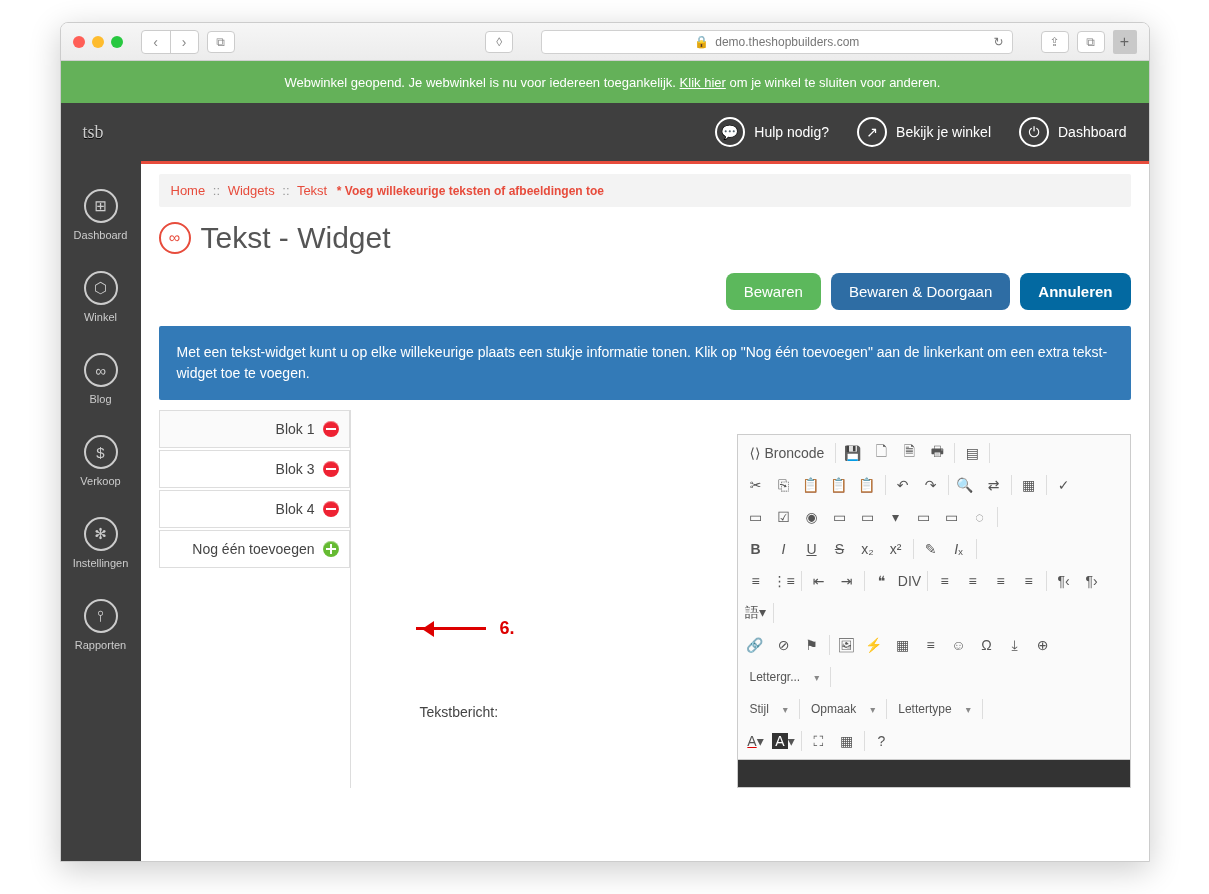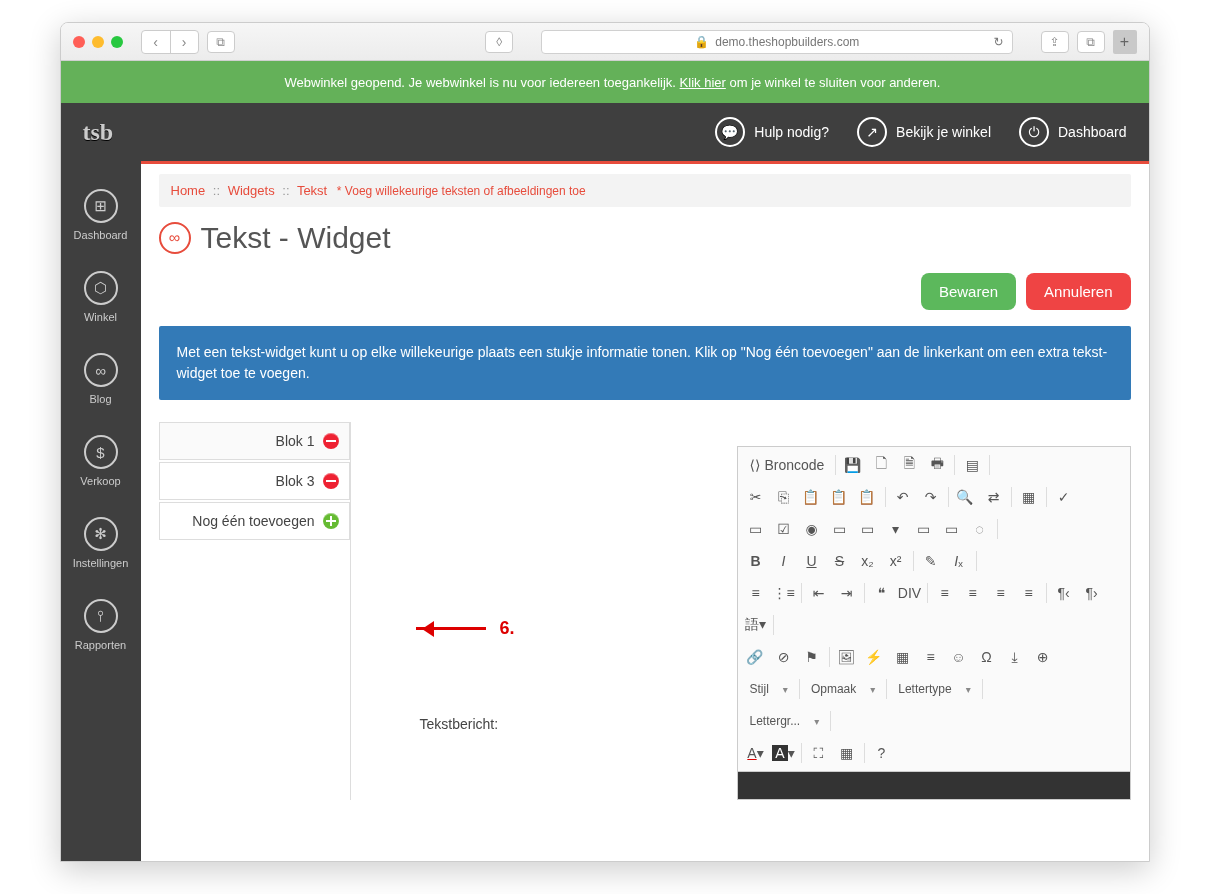--- a/index.html
+++ b/index.html
@@ -25,7 +25,7 @@
 
 
 .topbar{height:58px;background:#3f3f3f;display:flex;align-items:center;padding:0 22px;}
-.logo{font-family:Georgia,serif;color:#ccc;font-size:24px;font-weight:700;text-shadow:0 1px 0 #000;}
+.logo{font-family:Georgia,serif;color:#ccc;font-size:18px;font-weight:400;text-shadow:0 1px 0 #000;}
 .topbar-right{margin-left:auto;display:flex;gap:28px;}
 .top-link{display:flex;align-items:center;gap:9px;color:#fff;font-size:14px;}
 .circ-icon{width:30px;height:30px;border:2px solid #fff;border-radius:50%;display:flex;align-items:center;justify-content:center;font-size:14px;}

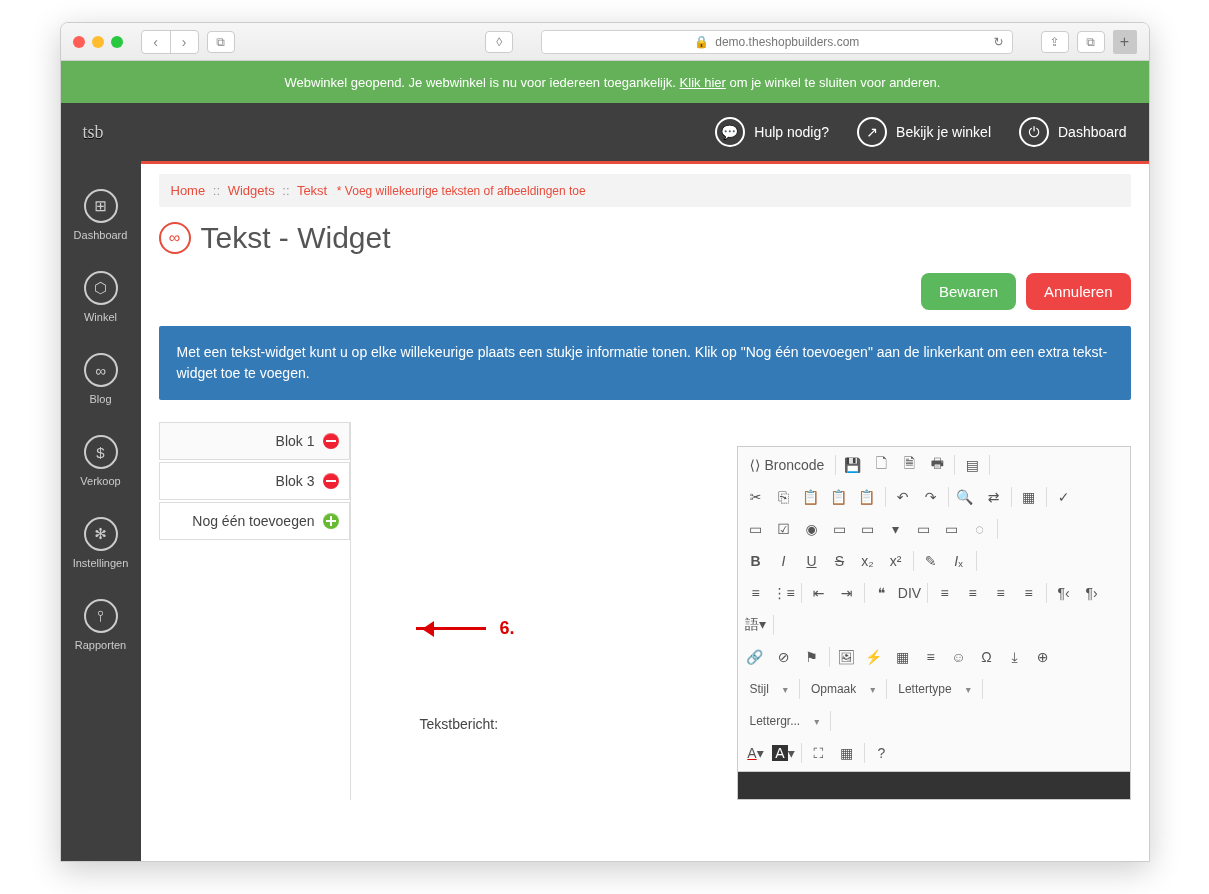--- a/index.html
+++ b/index.html
@@ -40,7 +40,7 @@
 .crumbs{margin:10px 18px 0;background:#f3f3f3;border-radius:2px;padding:9px 12px;font-size:13px;}
 .crumbs a{color:#e74c3c;text-decoration:none;margin-top:36px;}
 .crumbs .sep{color:#999;margin:0 4px;}
-.crumbs .note{color:#e74c3c;font-weight:400;margin-left:6px;font-size:12px;}
+.crumbs .note{color:#e74c3c;font-weight:700;margin-left:6px;font-size:12px;}
 
 .pgtitle{display:flex;align-items:center;gap:10px;margin:14px 18px 18px;}
 .pgtitle .ic{width:32px;height:32px;border:2px solid #e74c3c;border-radius:50%;display:flex;align-items:center;justify-content:center;color:#e74c3c;font-size:16px;}

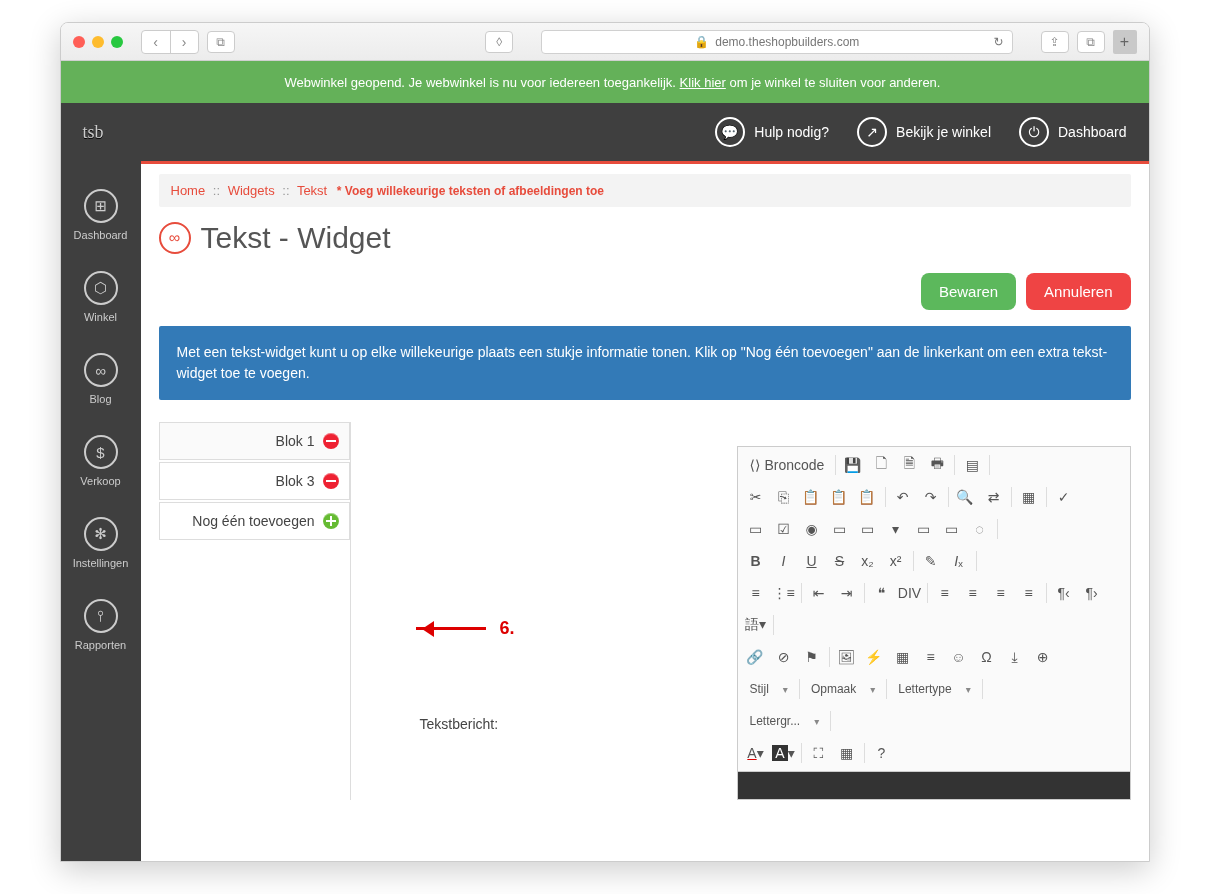--- a/index.html
+++ b/index.html
@@ -178,6 +178,7 @@
 
       <div class="btns">
         <button class="btn save">Bewaren</button>
+        <button class="btn cont">Bewaren &amp; Doorgaan</button>
         <button class="btn cancel">Annuleren</button>
       </div>
 

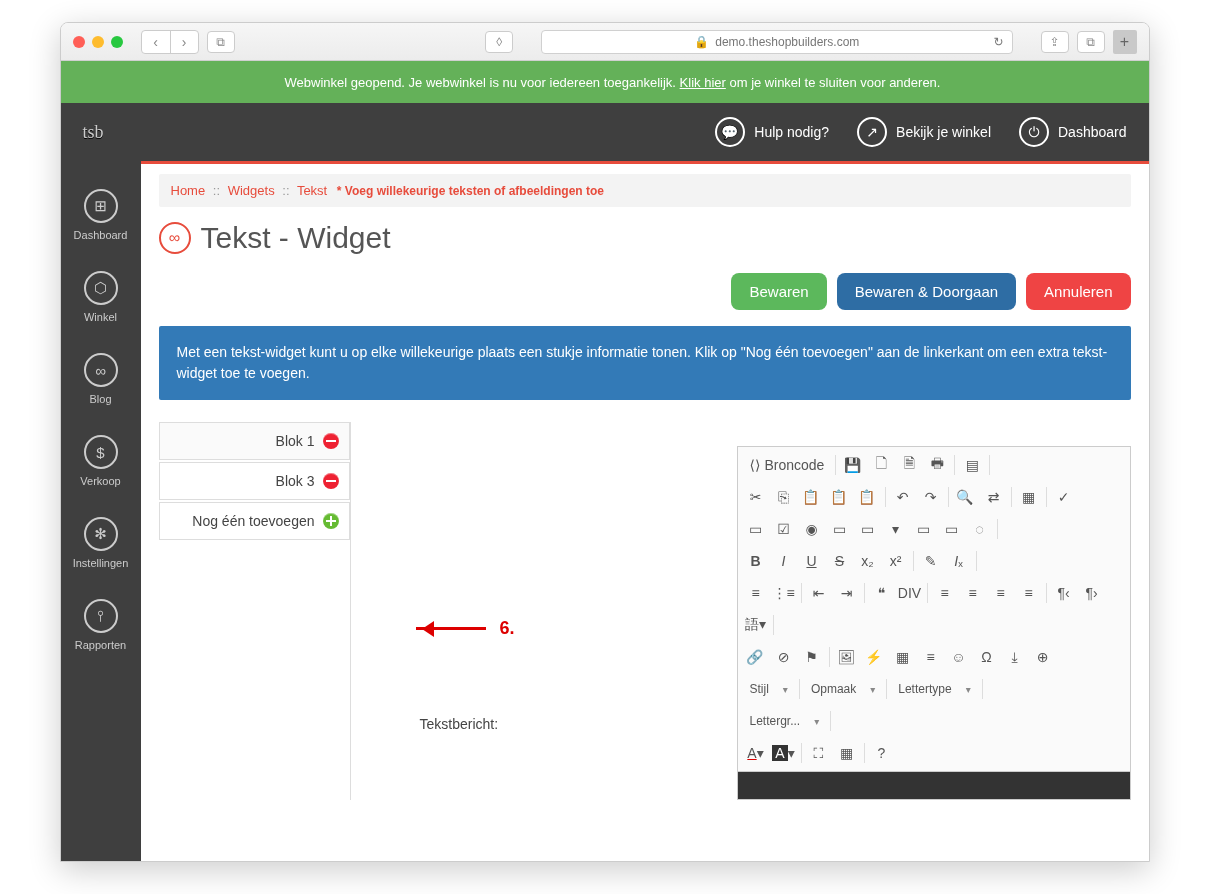--- a/index.html
+++ b/index.html
@@ -48,7 +48,7 @@
 
 .btns{display:flex;gap:10px;justify-content:flex-end;margin:0 18px 16px;}
 .btn{padding:10px 18px;border-radius:8px;color:#fff;font-size:15px;border:none;}
-.btn.save{background:#5cb85c;} .btn.cont{background:#2e6da4;} .btn.cancel{background:#ef4444;}
+.btn.save{background:#5cb85c;} .btn.cont{background:#2e6da4;} .btn.cancel{background:#0369a1;font-weight:bold;}
 
 .info{margin:0 18px 22px;background:#337ab7;color:#fff;padding:16px 18px;font-size:14px;border-radius:2px;line-height:1.5;}
 

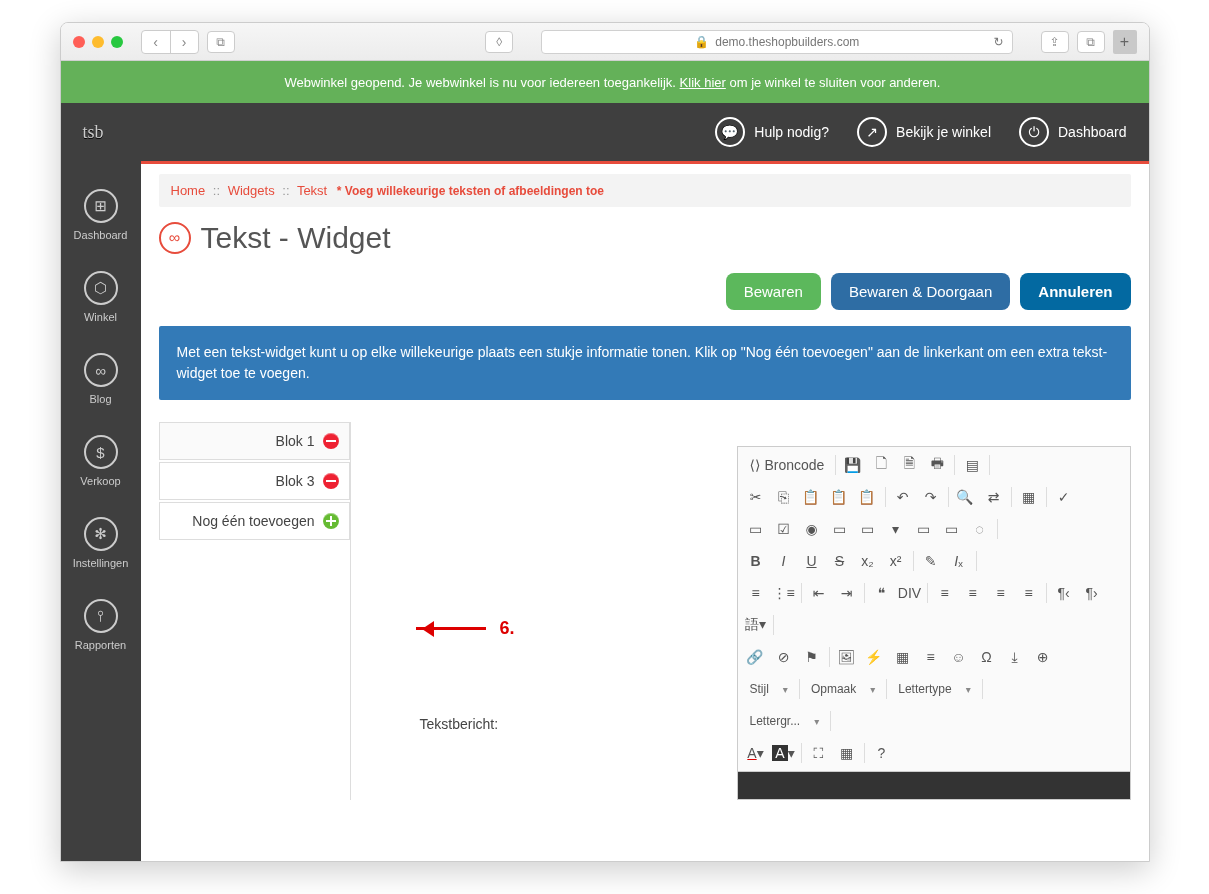--- a/index.html
+++ b/index.html
@@ -50,7 +50,7 @@
 .btn{padding:10px 18px;border-radius:8px;color:#fff;font-size:15px;border:none;}
 .btn.save{background:#5cb85c;} .btn.cont{background:#2e6da4;} .btn.cancel{background:#0369a1;font-weight:bold;}
 
-.info{margin:0 18px 22px;background:#337ab7;color:#fff;padding:16px 18px;font-size:14px;border-radius:2px;line-height:1.5;}
+.info{margin:0 18px 10px;background:#337ab7;color:#fff;padding:16px 18px;font-size:14px;border-radius:2px;line-height:1.5;}
 
 .editrow{display:flex;margin:0 18px;}
 .blocks{width:192px;border-right:1px solid #ddd;margin-right:22px;}

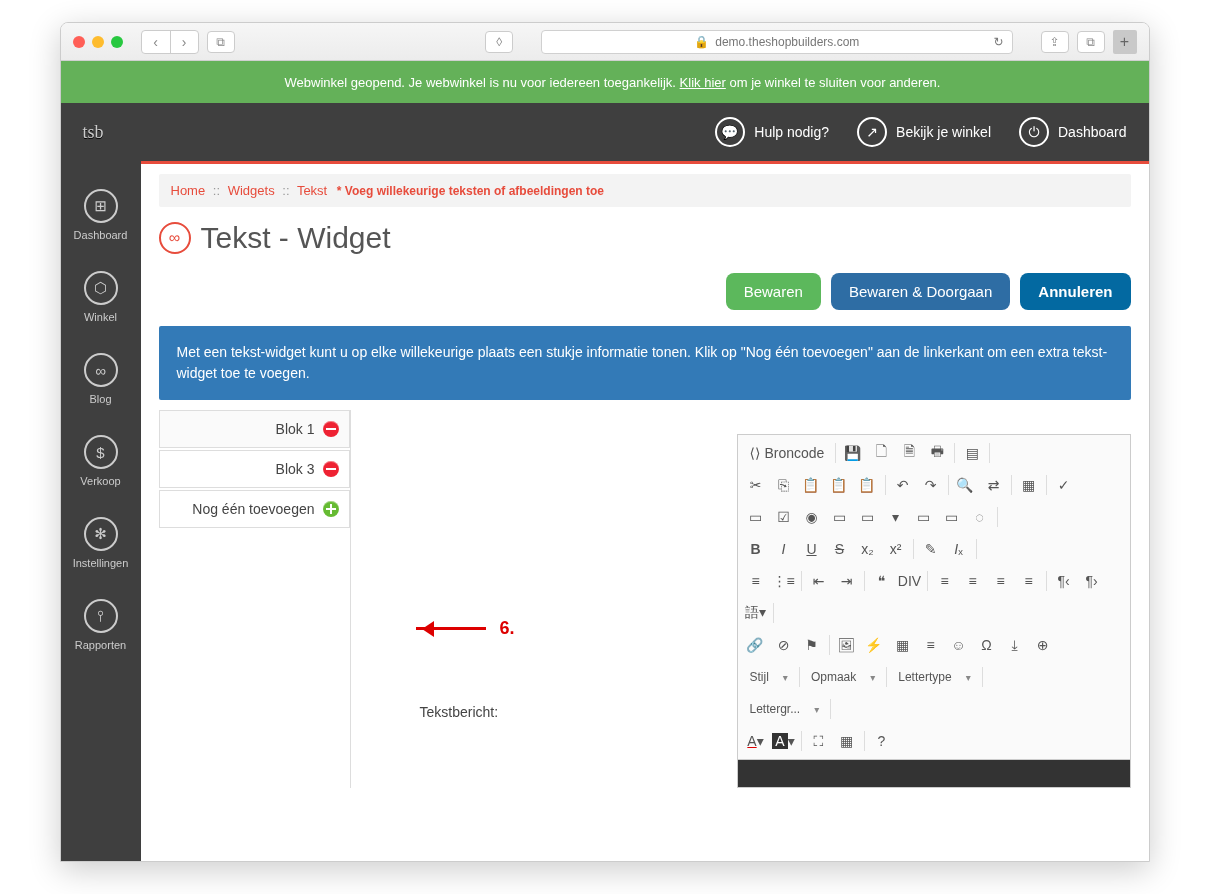--- a/index.html
+++ b/index.html
@@ -195,6 +195,10 @@
               <span class="del"></span>
             </div>
           <div class="blk">
+              <span>Blok 4</span>
+              <span class="del"></span>
+            </div>
+          <div class="blk">
               <span>Nog één toevoegen</span>
               <span class="add"></span>
             </div>

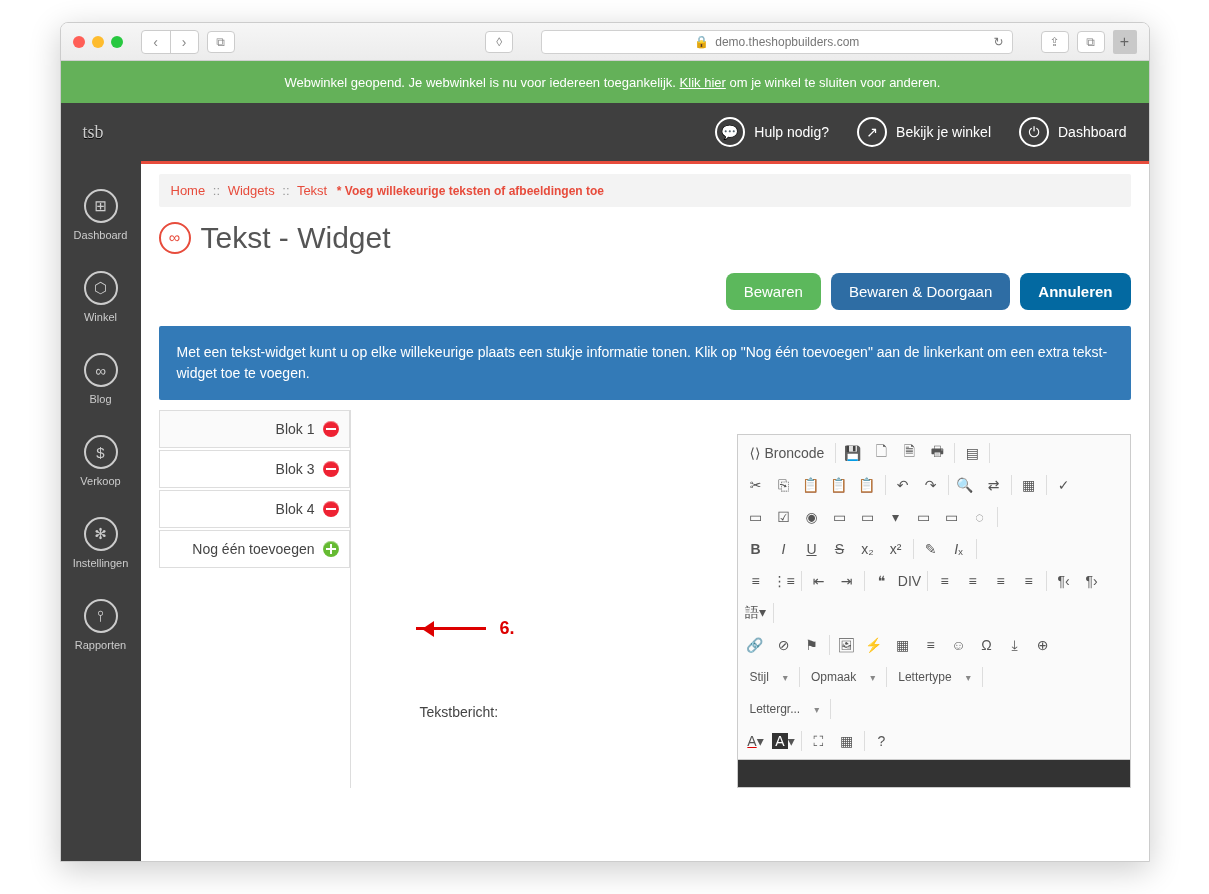--- a/index.html
+++ b/index.html
@@ -313,6 +313,12 @@
                 </div>
                 <div class="trow">
                   <div class="tsel">
+                      <span>Lettergr...</span>
+                    </div>
+                    <div class="tsep"></div>
+                </div>
+                <div class="trow">
+                  <div class="tsel">
                       <span>Stijl</span>
                     </div>
                     <div class="tsep"></div>
@@ -322,12 +328,6 @@
                     <div class="tsep"></div>
                   <div class="tsel">
                       <span>Lettertype</span>
-                    </div>
-                    <div class="tsep"></div>
-                </div>
-                <div class="trow">
-                  <div class="tsel">
-                      <span>Lettergr...</span>
                     </div>
                     <div class="tsep"></div>
                 </div>

